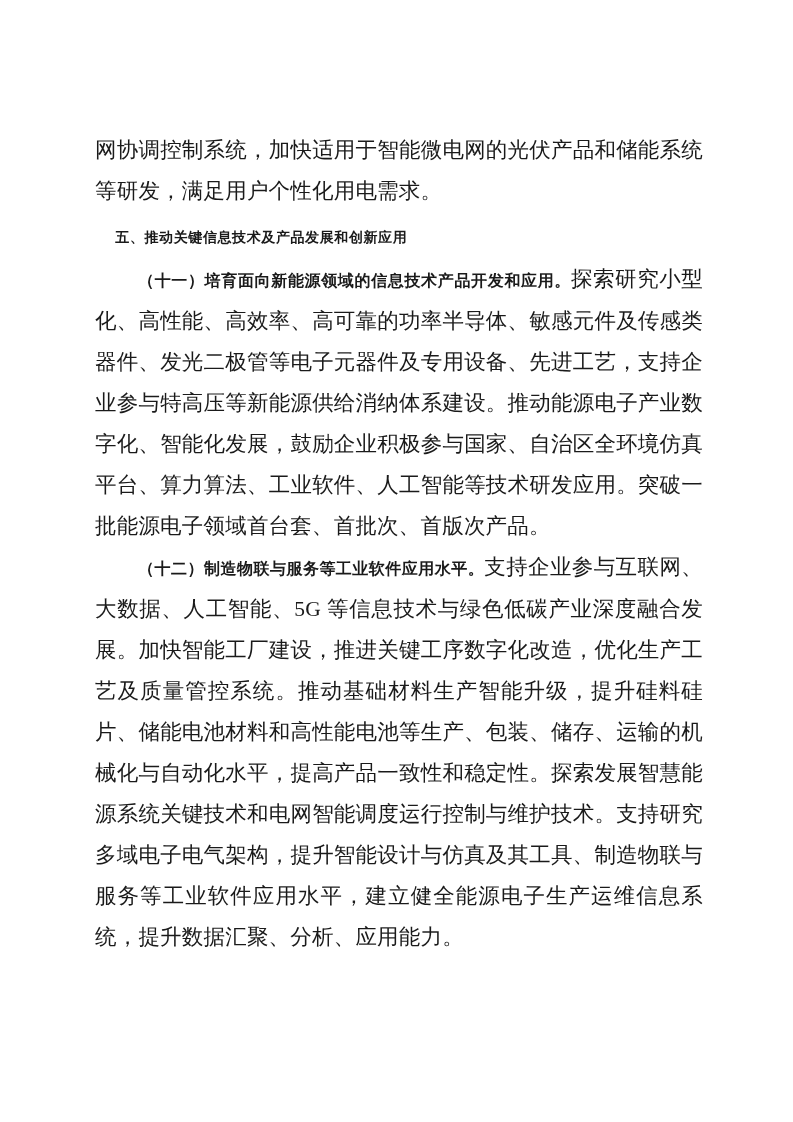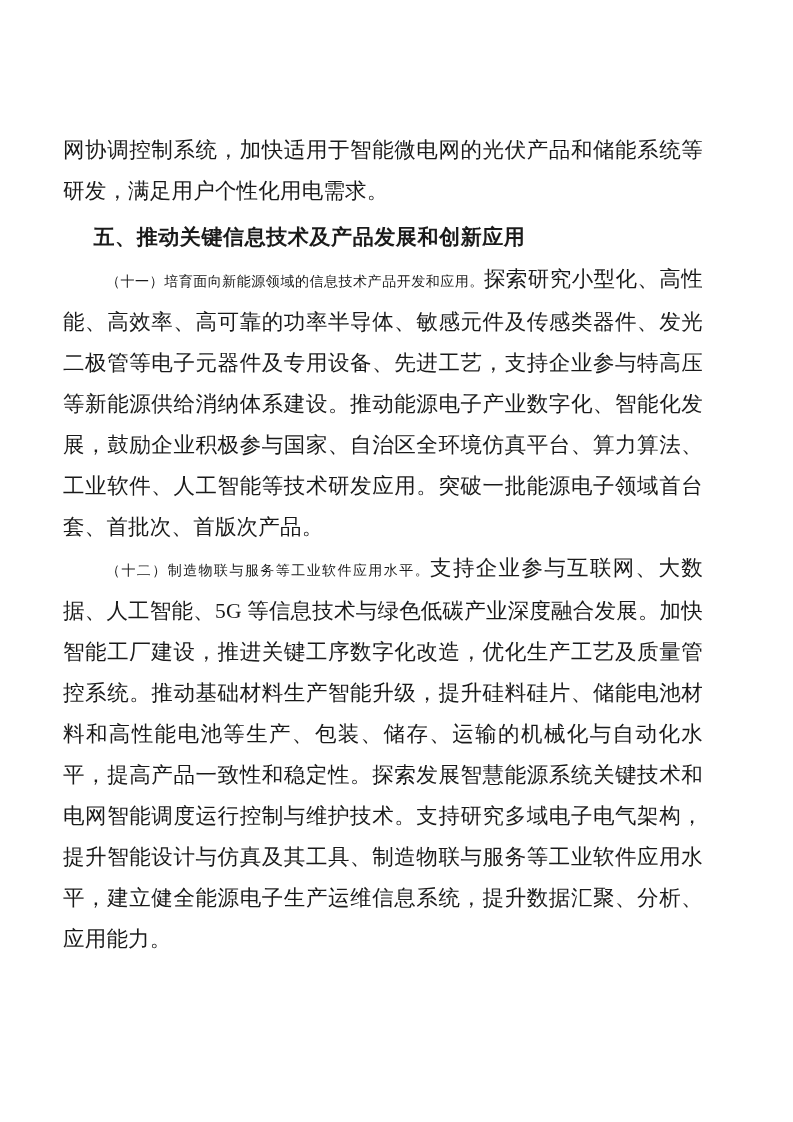--- a/index.html
+++ b/index.html
@@ -19,7 +19,7 @@
     width: 793px;
     height: 1122px;
     box-sizing: border-box;
-    padding: 130px 90px 60px 63px;
+    padding: 130px 90px 60px 95px;
     background: #ffffff;
   }
   .doc-body {

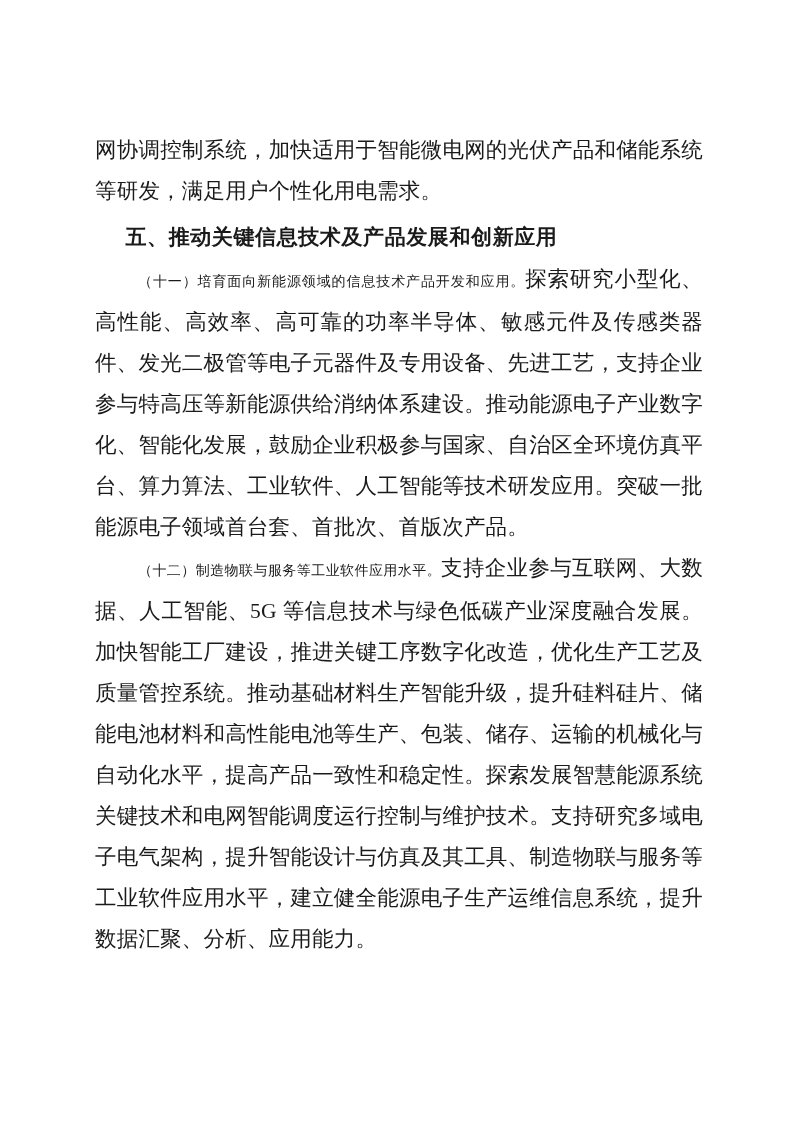--- a/index.html
+++ b/index.html
@@ -42,7 +42,7 @@
     text-indent: 1.45em;
     font-weight: bold;
     font-family: "DejaVu Sans", "Liberation Sans", sans-serif;
-    font-size: 21px;
+    font-size: 14px;
     line-height: 44px;
     letter-spacing: 0.6px;
   }

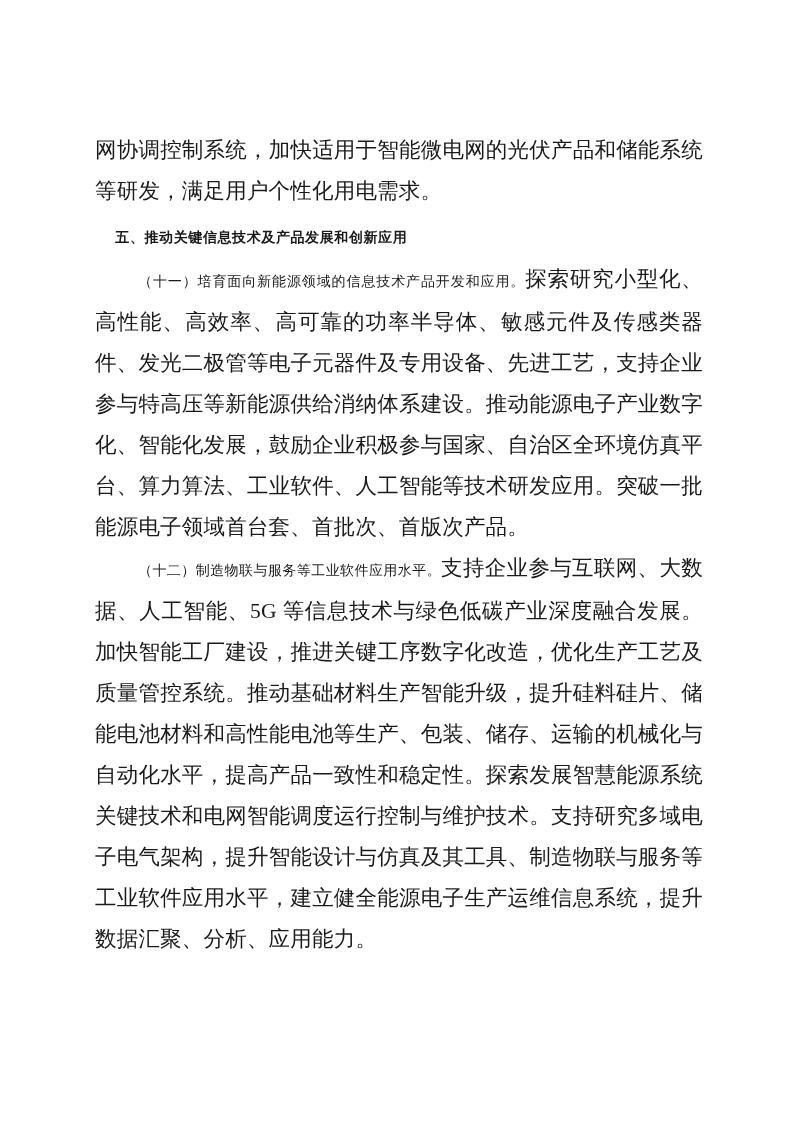--- a/index.html
+++ b/index.html
@@ -47,9 +47,9 @@
     letter-spacing: 0.6px;
   }
   .lead {
-    font-weight: normal;
+    font-weight: bold;
     font-family: "DejaVu Sans", "Liberation Sans", sans-serif;
-    font-size: 14px;
+    font-size: 16px;
     letter-spacing: 0.3px;
   }
   .runtext {

